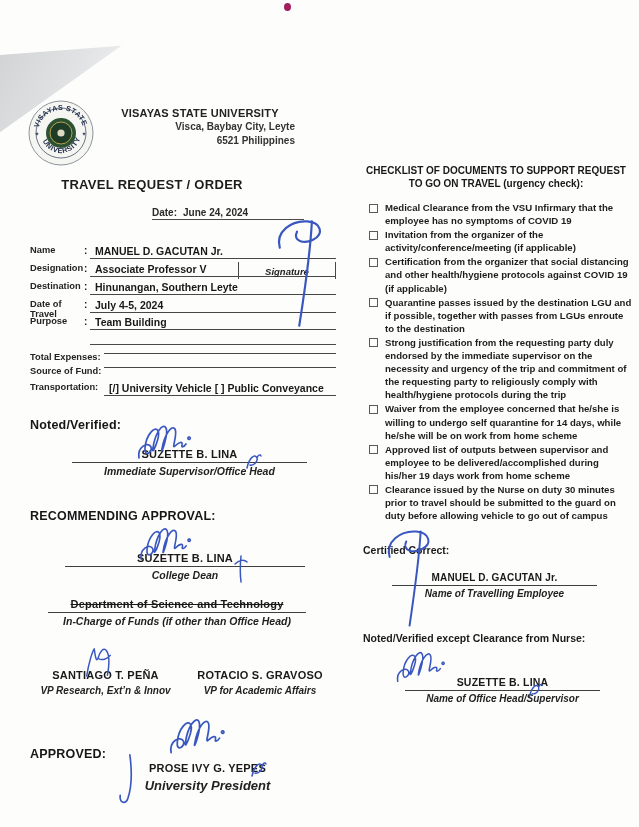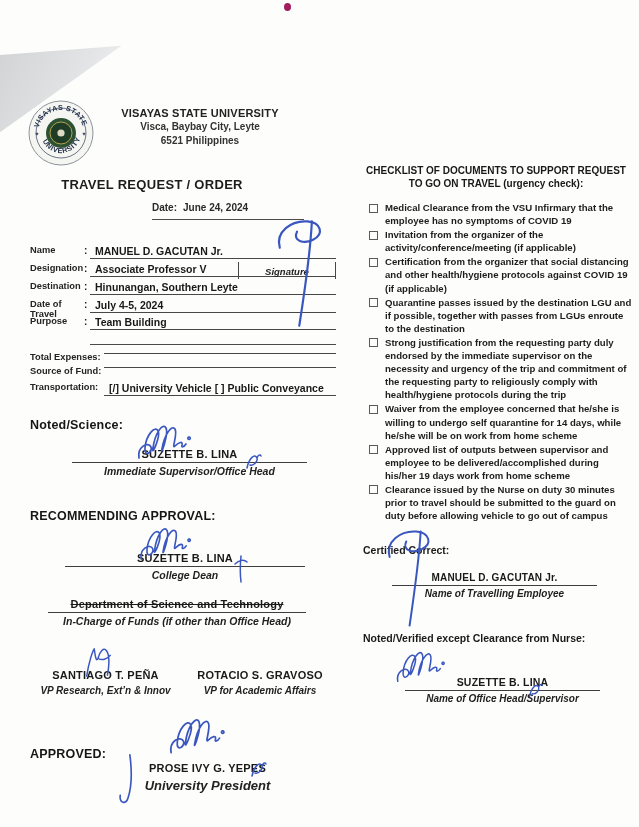--- a/index.html
+++ b/index.html
@@ -23,7 +23,7 @@
   .seal{position:absolute;left:27px;top:99px;width:68px;height:68px;}
   .hdr{position:absolute;left:105px;top:106px;width:190px;text-align:center;line-height:14px;}
   .hdr .univ{font-size:11px;font-weight:700;letter-spacing:.2px;color:#222;}
-  .hdr .addr{font-size:10px;font-weight:600;color:#333;}
+  .hdr .addr{font-size:10px;font-weight:600;color:#333;text-align:right;}
   .doc-title{position:absolute;left:38px;top:177px;width:228px;text-align:center;
     font-size:13px;font-weight:700;letter-spacing:.3px;color:#1c1c1c;}
   

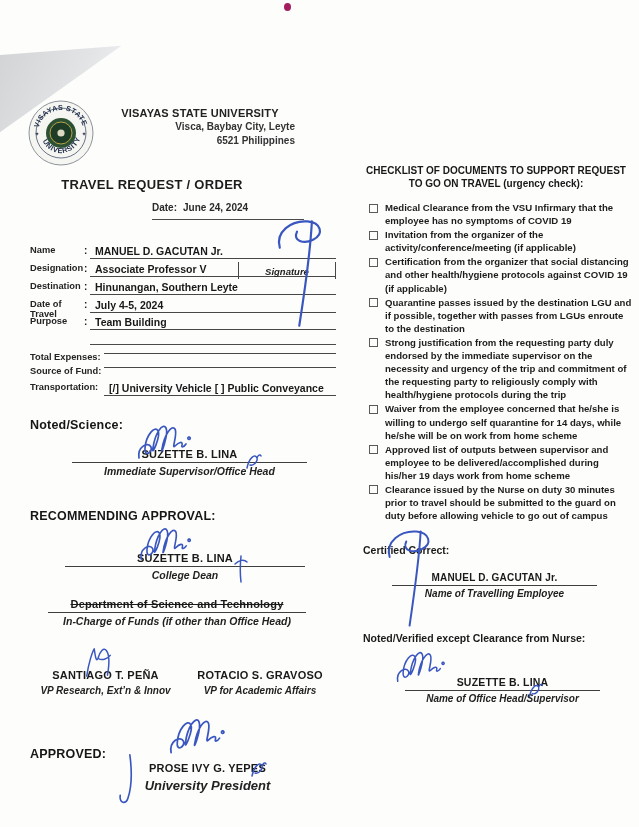--- a/index.html
+++ b/index.html
@@ -29,7 +29,7 @@
   
   .date-row{position:absolute;left:152px;top:202px;width:152px;height:16px;
     border-bottom:1.2px solid #4a4a4a;font-size:10px;font-weight:700;color:#2a2a2a;
-    display:flex;gap:6px;padding-bottom:1px;}
+    display:flex;gap:6px;align-items:flex-end;padding-bottom:1px;}
   
   .frow{position:absolute;left:30px;width:306px;height:17px;display:flex;align-items:flex-start;}
   .flabel{width:54px;font-size:9.3px;font-weight:700;color:#242424;padding-bottom:2px;}

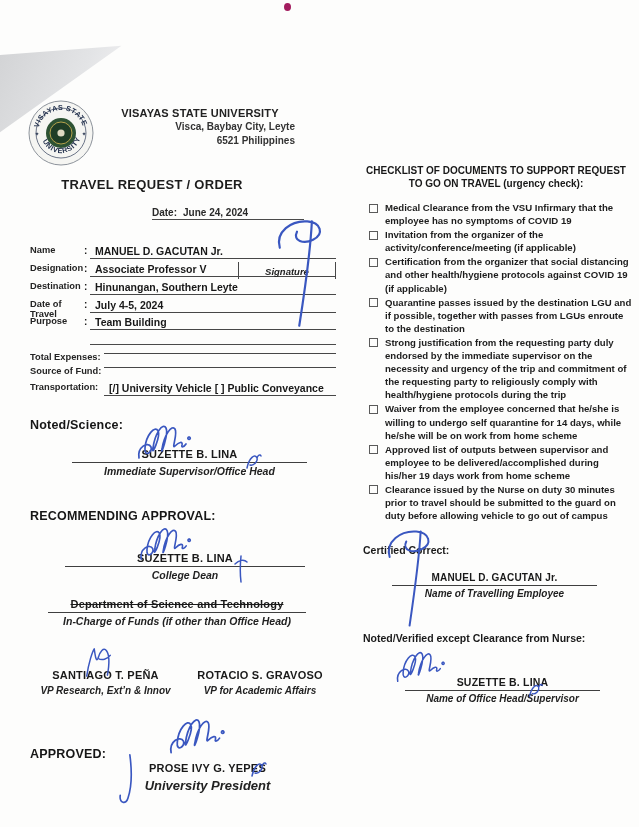--- a/index.html
+++ b/index.html
@@ -150,7 +150,7 @@
     <span class="fvalue">[/]  University Vehicle      [ ]  Public Conveyance</span>
   </div>
 
-  <div class="h-big" style="left:30px;top:418px">Noted/Science:</div>
+  <div class="h-big" style="left:30px;top:418px">Noted/Verified:</div>
   <div class="sigblock" style="left:72px;top:448px;width:235px">
     <div class="sig-name">SUZETTE B. LINA</div>
     <div class="sig-title">Immediate Supervisor/Office Head</div>

